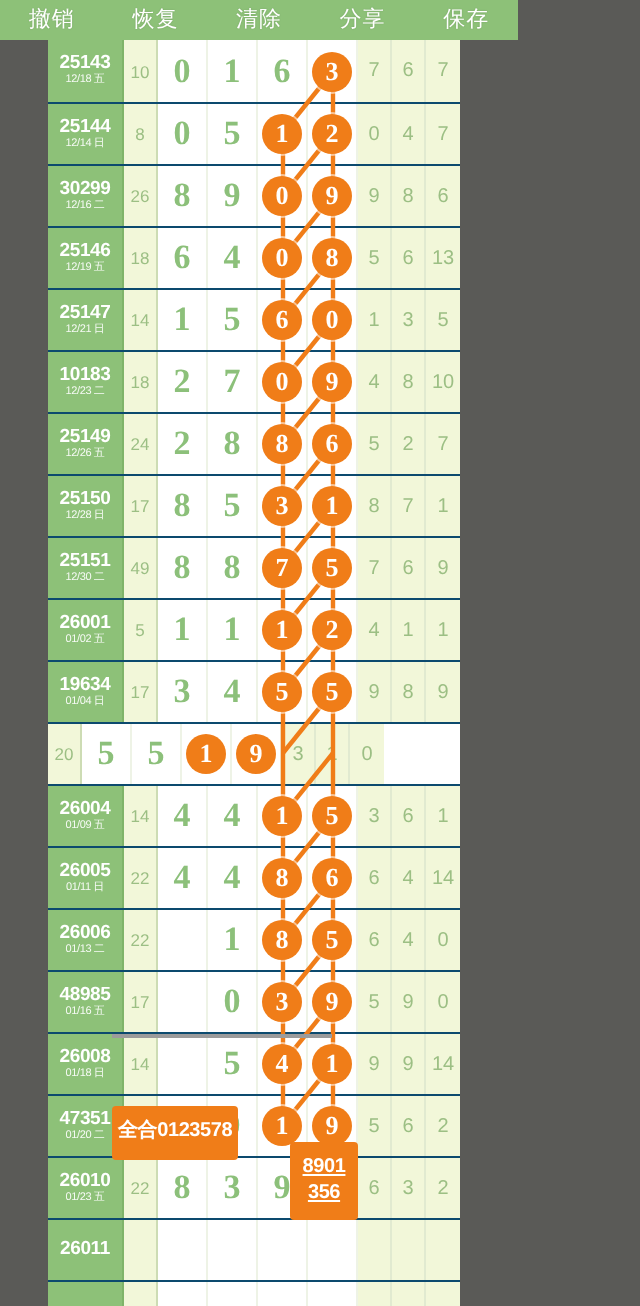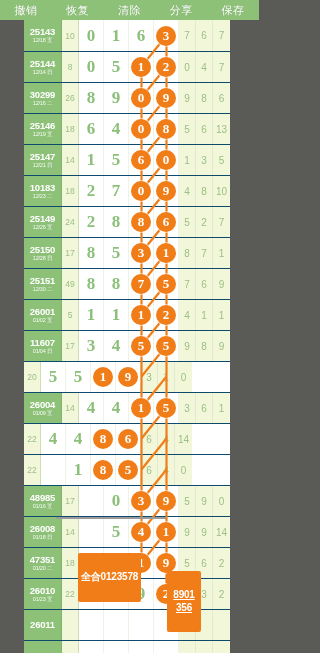--- a/index.html
+++ b/index.html
@@ -364,7 +364,7 @@
       </div>
       <div class="row">
         <div class="c-label">
-          <span class="iss">11607</span>
+          <span class="iss">19634</span>
           <span class="dt">01/04 日</span>
         </div>
         <div class="c-pre">17</div>

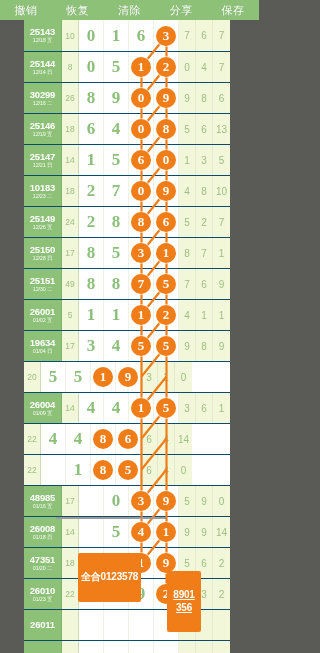--- a/index.html
+++ b/index.html
@@ -425,6 +425,10 @@
         <div class="c-post">1</div>
       </div>
       <div class="row sep">
+        <div class="c-label">
+          <span class="iss">26005</span>
+          <span class="dt">01/11 日</span>
+        </div>
         <div class="c-pre">22</div>
         <div class="c-main">
           <span class="plain">4</span>

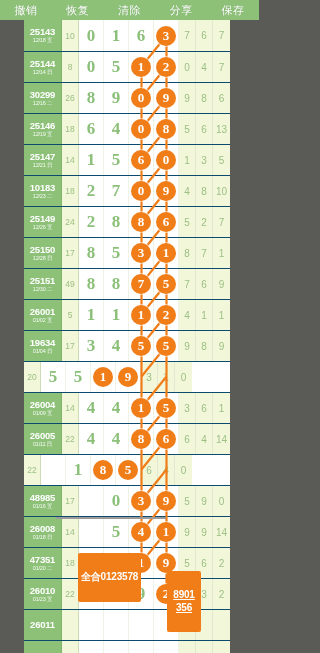--- a/index.html
+++ b/index.html
@@ -449,6 +449,10 @@
         </div>
       </div>
       <div class="row">
+        <div class="c-label">
+          <span class="iss">26006</span>
+          <span class="dt">01/13 二</span>
+        </div>
         <div class="c-pre">22</div>
         <div class="c-main blank"></div>
         <div class="c-main">

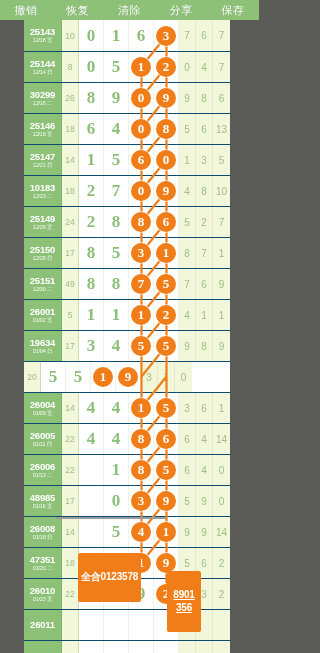--- a/index.html
+++ b/index.html
@@ -110,11 +110,10 @@
     position:absolute;
     background:#f07d18; color:#fff;
     font-size:10px; font-weight:bold;
-    padding:18px 3px; border-radius:2px;
+    padding:7px 3px; border-radius:2px;
     white-space:nowrap; z-index:6;
     line-height:1.25;
     letter-spacing:-0.2px;
-    margin-left:22px;
   }
   #tip-left{ left:56px; top:533px; }
   #tip-right{ left:145px; top:551px; text-align:center; min-width:34px;text-decoration:underline;}

